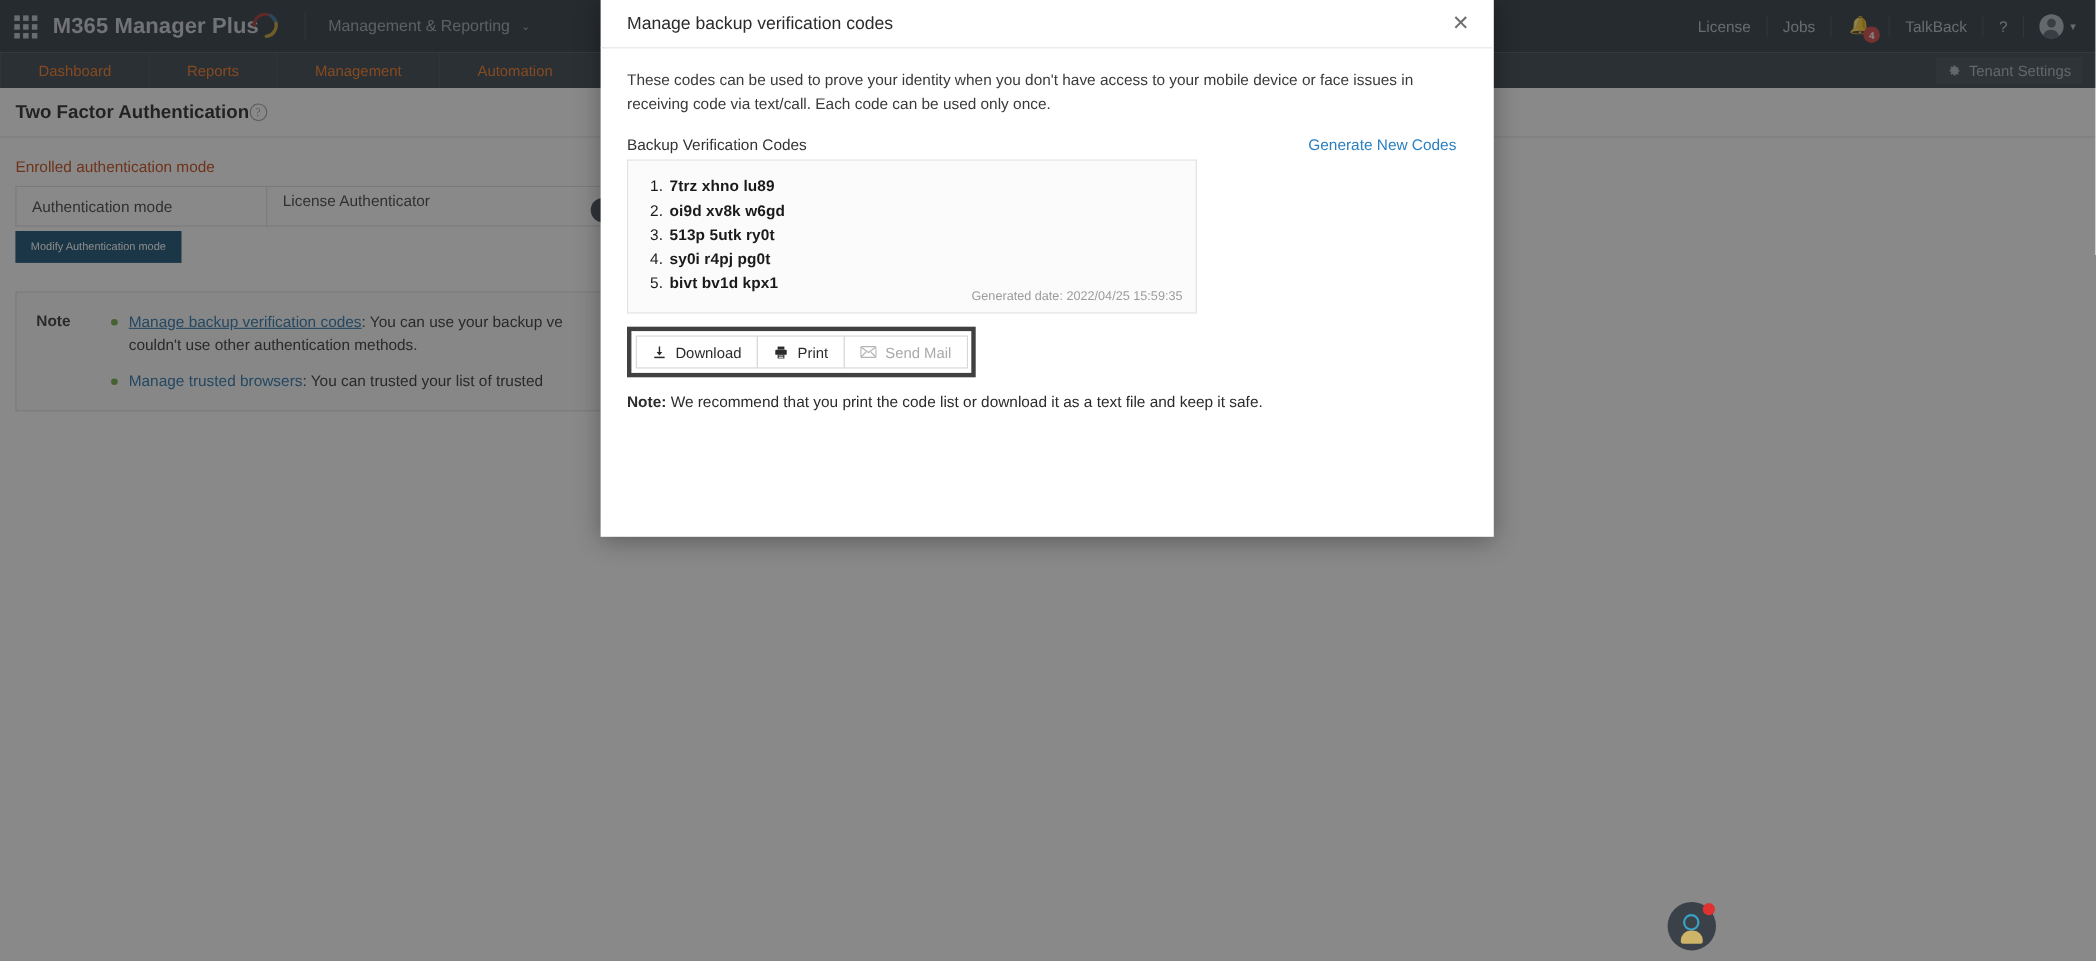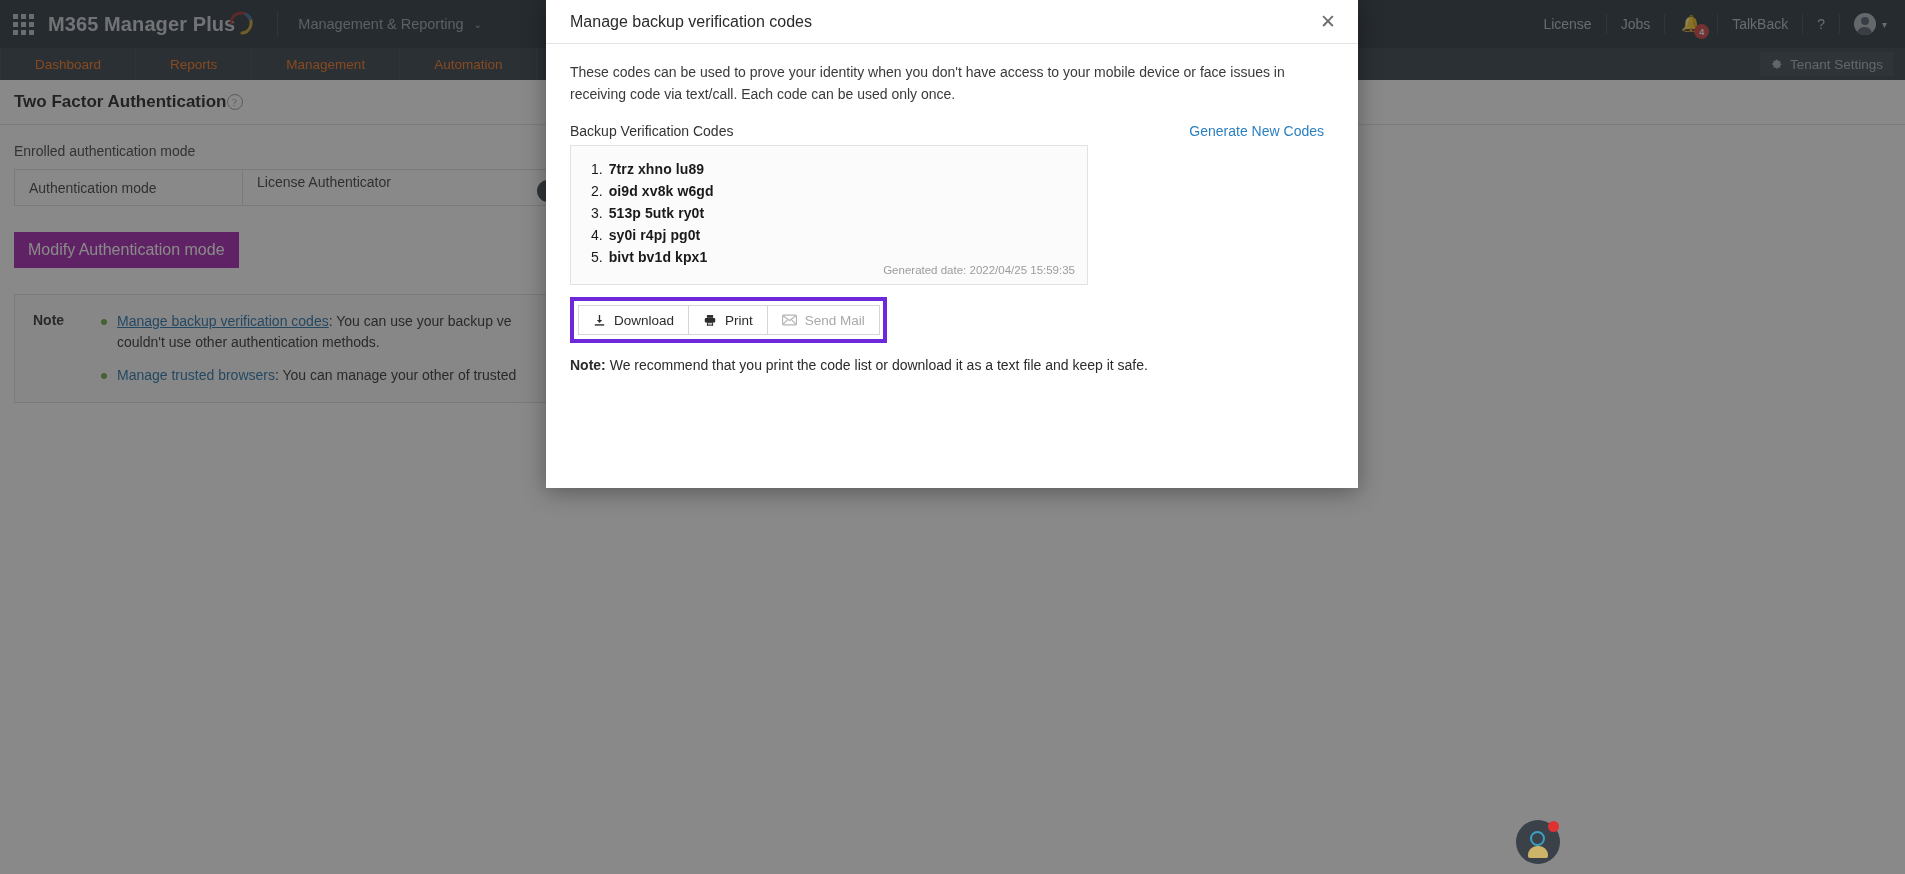--- a/index.html
+++ b/index.html
@@ -88,7 +88,7 @@
     color:#9b9b9b; font-size:11px; display:flex; align-items:center; justify-content:center;
     font-family:"Liberation Serif", serif;
   }
-  .section-label { padding:18px 4px 10px 14px; font-size:14px; color:#404040; }
+  .section-label { padding:18px 4px 10px 14px; font-size:14px; color:#c2410c; }
 
   .mode-table { margin-left:14px; border:1px solid #dddddd; border-collapse:collapse; width:560px; }
   .mode-table td { border:1px solid #dddddd; height:36px; padding:0 14px; font-size:14px; color:#3a3a3a; }

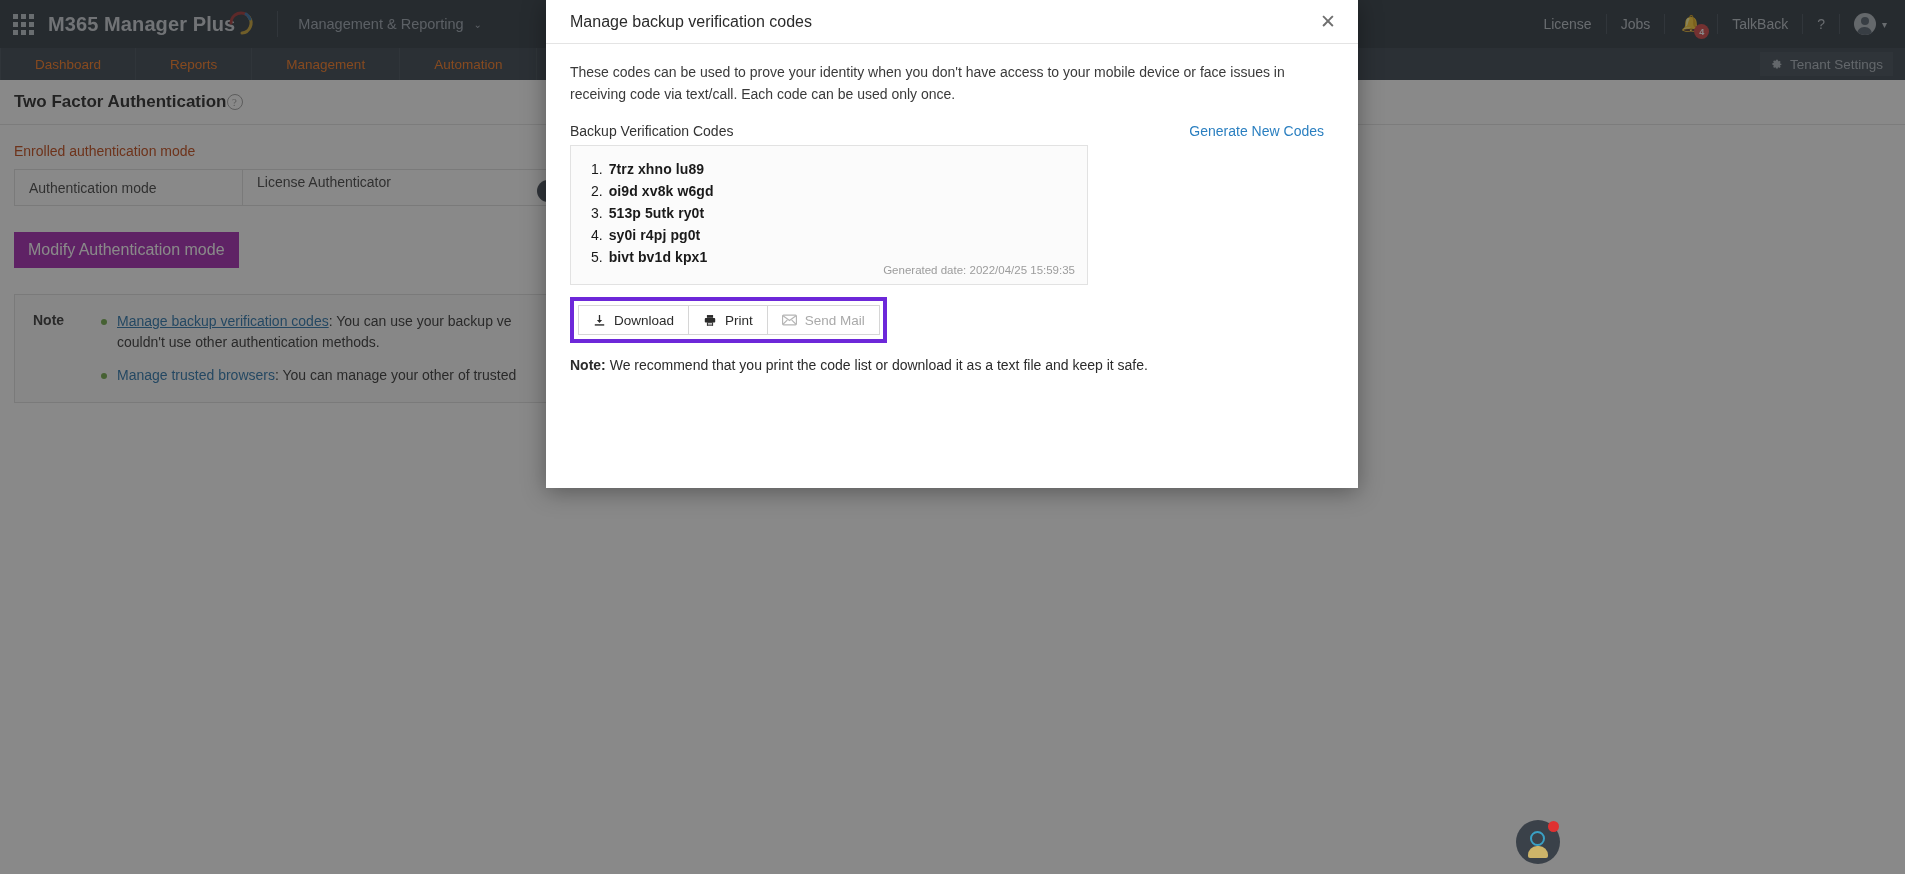--- a/index.html
+++ b/index.html
@@ -99,9 +99,9 @@
   }
 
   .modify-btn {
-    margin: 26px 0 0 14px; display:inline-block;
-    background:#a21caf; color:#ffffff; border:none;
-    font-size:16px; padding:9px 14px; cursor:pointer;
+    margin: 4px 0 0 14px; display:inline-block;
+    background:#0c4a6e; color:#ffffff; border:none;
+    font-size:10px; padding:9px 14px; cursor:pointer;
   }
 
   .note-box {

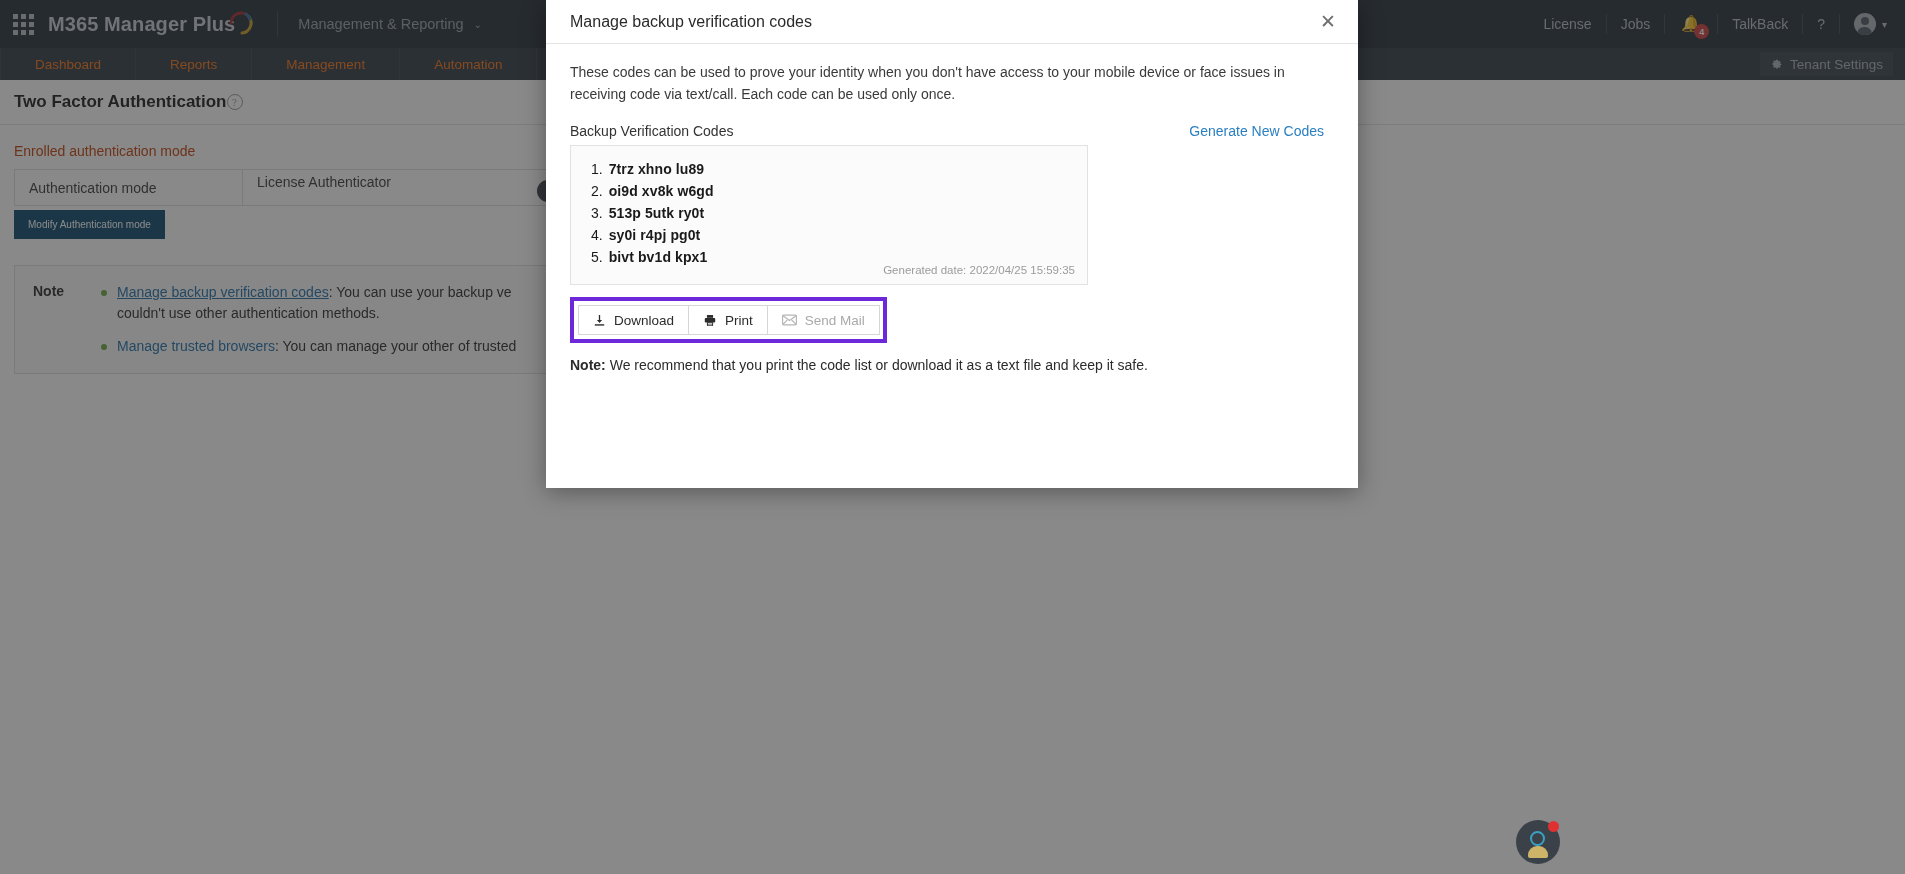--- a/index.html
+++ b/index.html
@@ -161,7 +161,7 @@
   }
 
   .action-highlight {
-    margin-top:12px; border:4px solid #6d28d9; display:inline-block; padding:4px;
+    margin-top:12px; border:4px solid #404040; display:inline-block; padding:4px;
   }
   .action-row { display:flex; }
   .act-btn {

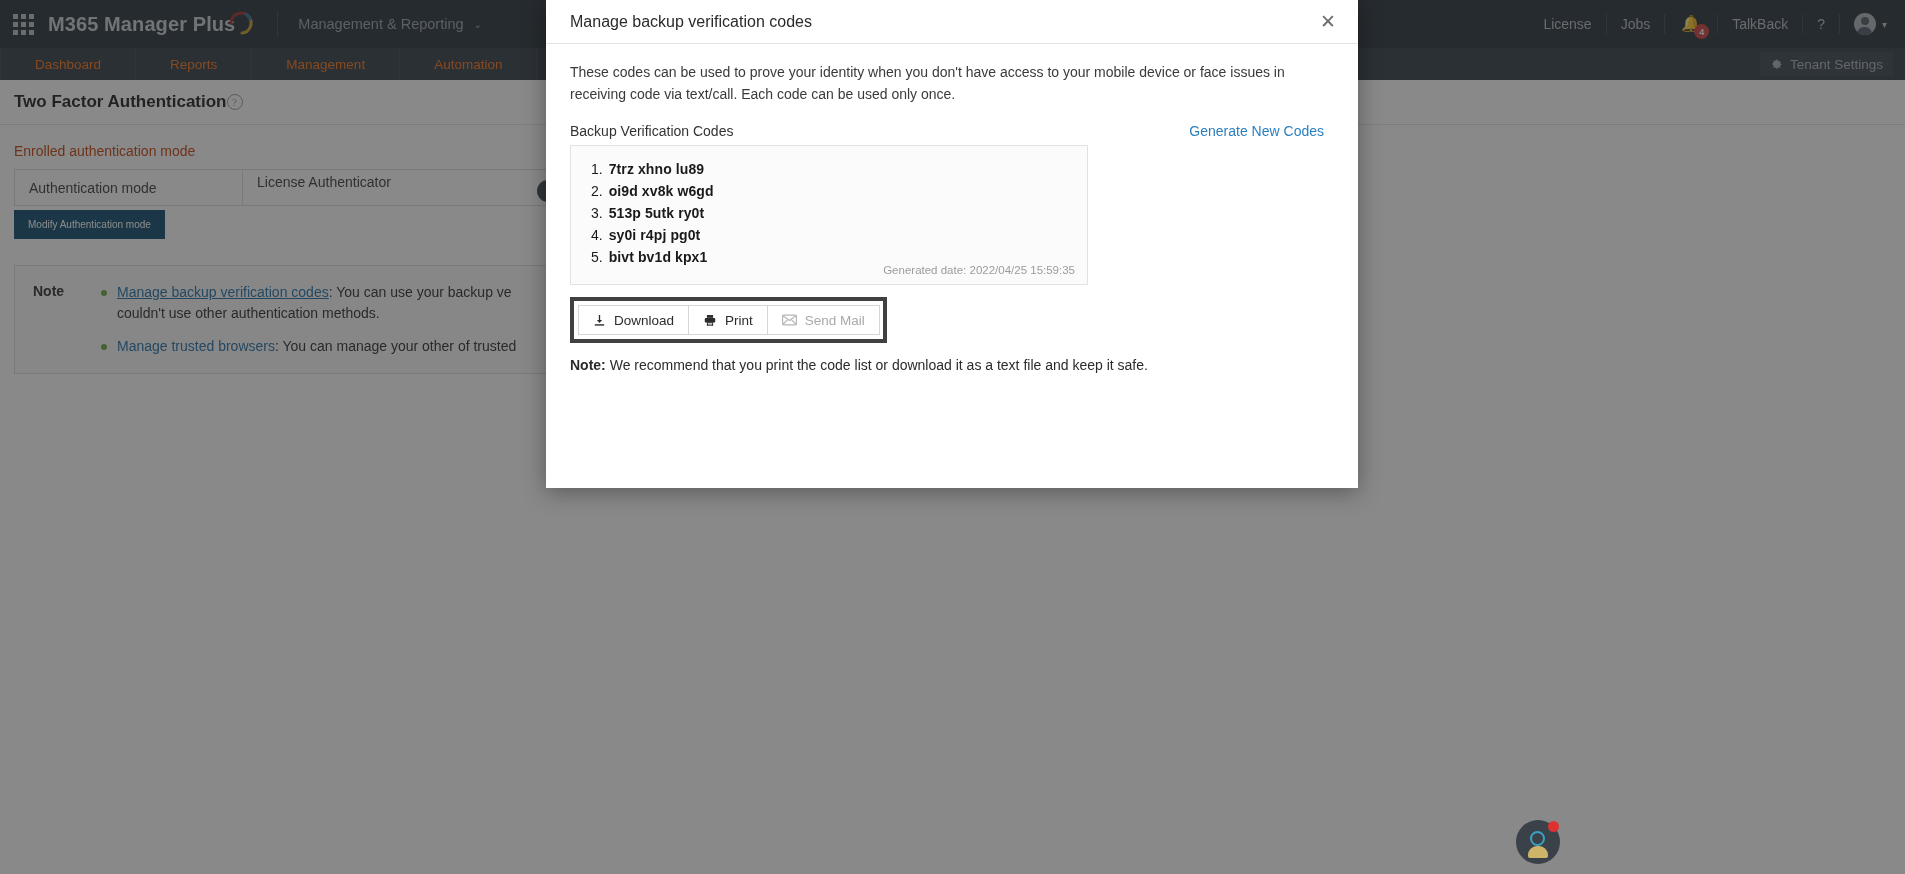--- a/index.html
+++ b/index.html
@@ -304,7 +304,7 @@
           <span>couldn't use other authentication methods.</span>
         </li>
         <li>
-          <a class="note-link plain">Manage trusted browsers</a><span>: You can manage your other of trusted </span>
+          <a class="note-link plain">Manage trusted browsers</a><span>: You can trusted your list of trusted </span>
         </li>
       </ul>
     </div>

